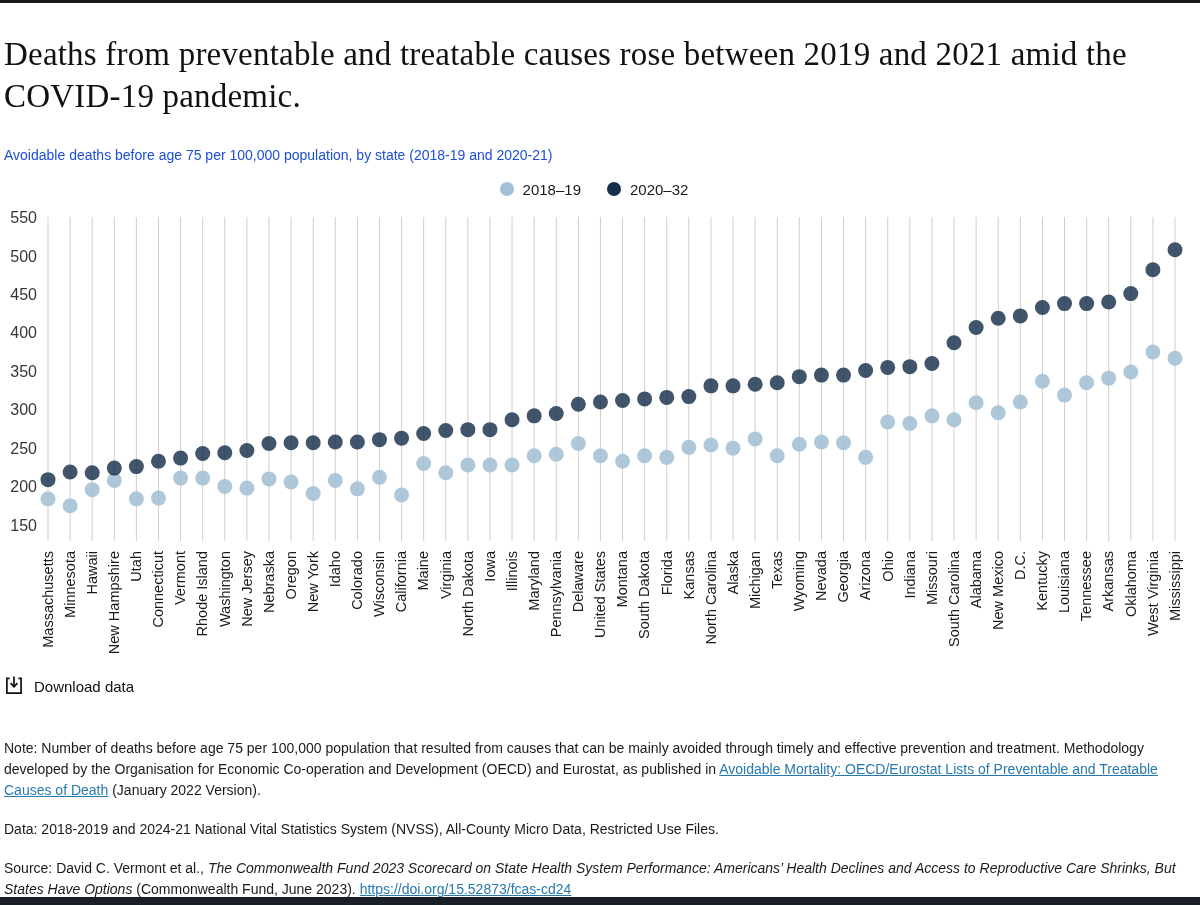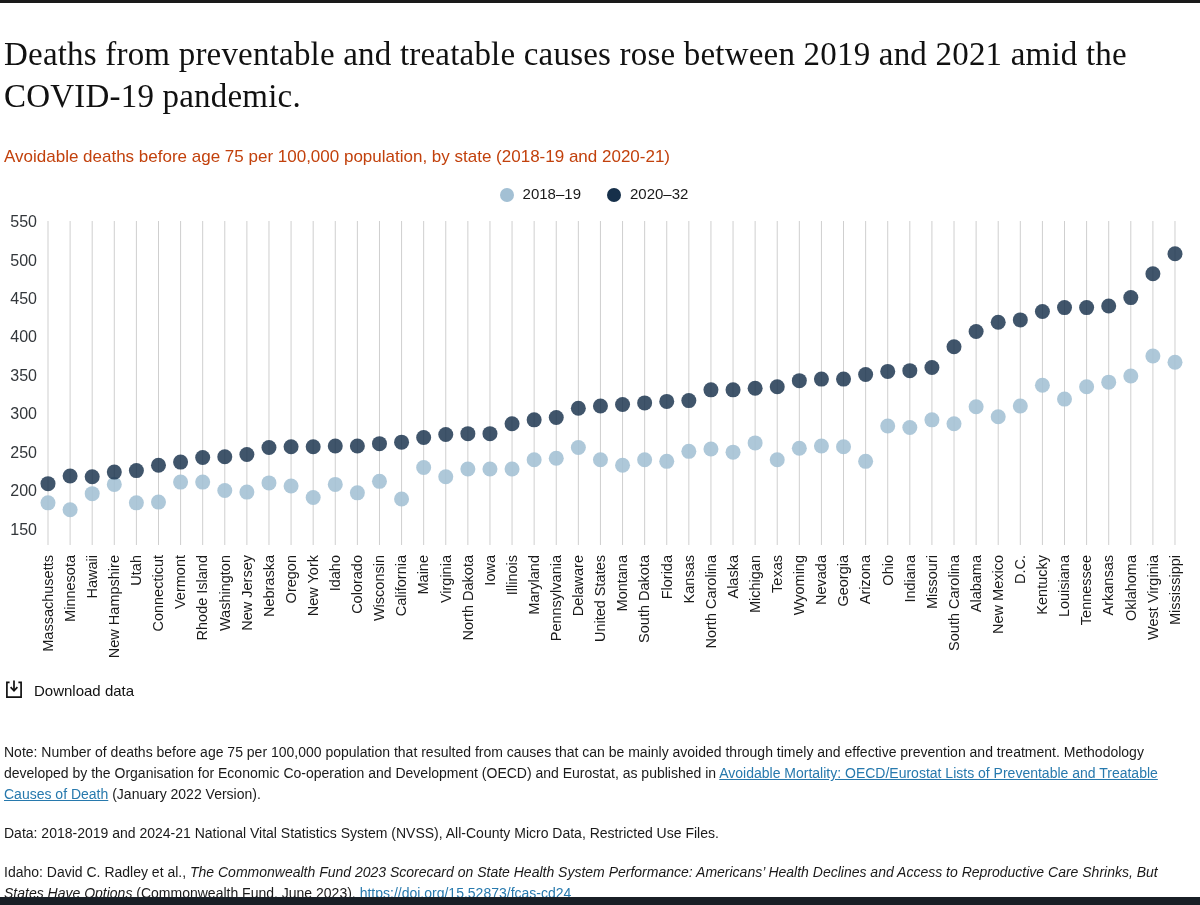--- a/index.html
+++ b/index.html
@@ -23,7 +23,7 @@
     margin-top: 30px;
     letter-spacing: 0.2px;
   }
-  .subtitle { font-size: 17px; margin-top: 30px; color: #c2410c; }
+  .subtitle { font-size: 14px; margin-top: 30px; color: #1d4ed8; }
   .legend-row {
     display: flex; justify-content: center; align-items: center;
     gap: 26px; margin-top: 17px; height: 18px;

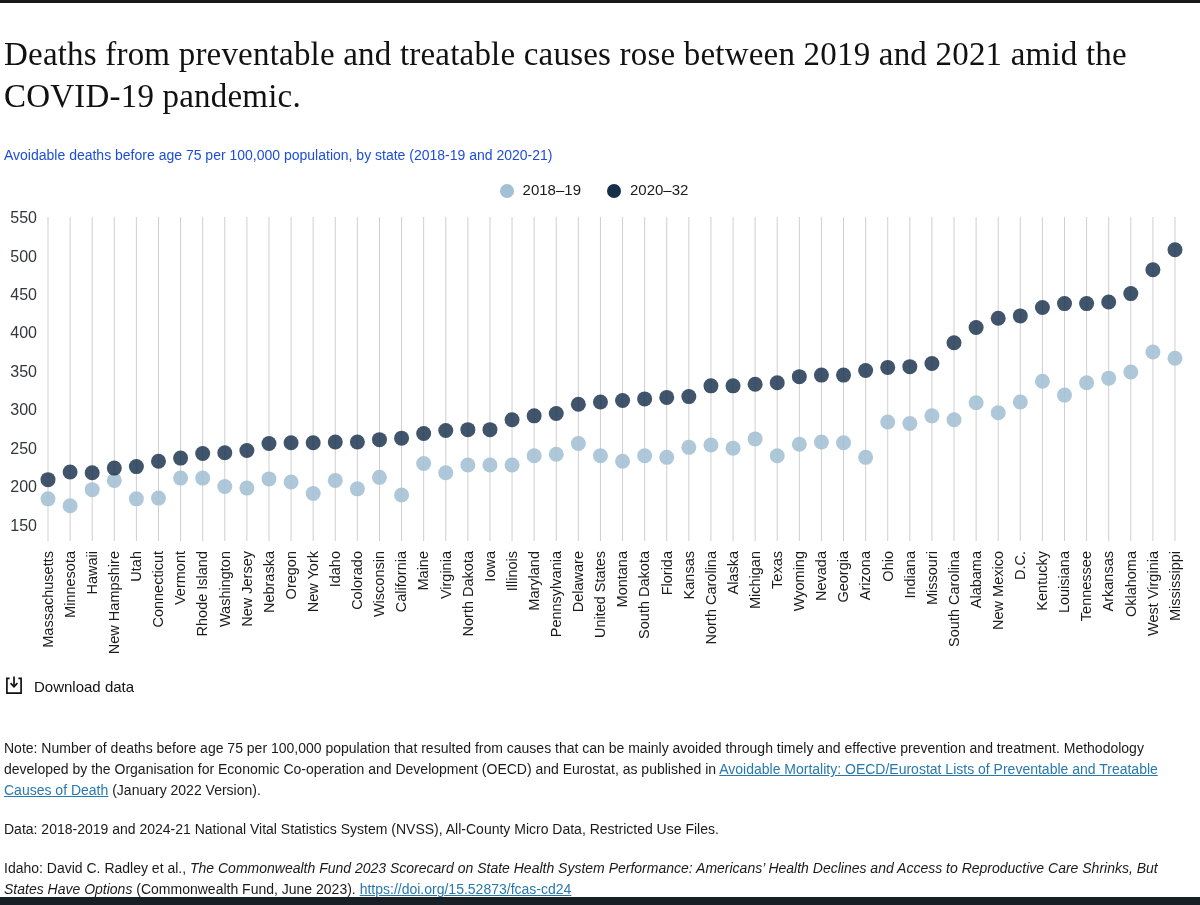--- a/index.html
+++ b/index.html
@@ -28,7 +28,7 @@
     display: flex; justify-content: center; align-items: center;
     gap: 26px; margin-top: 17px; height: 18px;
   }
-  .legend-item { display: flex; align-items: flex-end; gap: 9px; font-size: 15px; color: #1a1a1a; }
+  .legend-item { display: flex; align-items: center; gap: 9px; font-size: 15px; color: #1a1a1a; }
   .legend-dot { width: 14px; height: 14px; border-radius: 50%; display: inline-block; }
   .chart-wrap { margin-top: 6px; }
   .chart-wrap svg { display: block; }

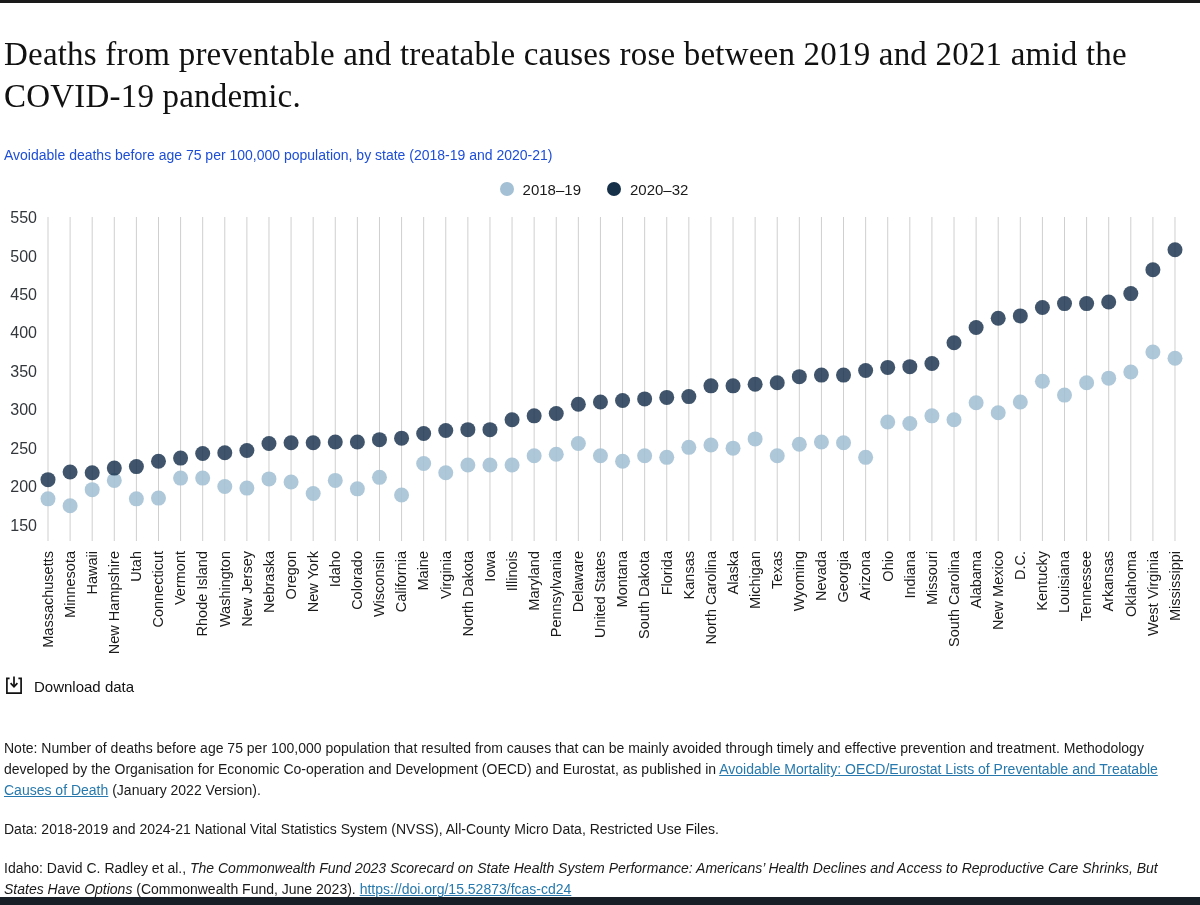--- a/index.html
+++ b/index.html
@@ -304,7 +304,7 @@
   <div class="notes">
     <p><span>Note: Number of deaths before age 75 per 100,000 population that resulted from causes that can be mainly avoided through timely and effective prevention and treatment. Methodology developed by the Organisation for Economic Co-operation and Development (OECD) and Eurostat, as published in </span><a href="#">Avoidable Mortality: OECD/Eurostat Lists of Preventable and Treatable Causes of Death</a><span> (January 2022 Version).</span></p>
     <p>Data: 2018-2019 and 2024-21 National Vital Statistics System (NVSS), All-County Micro Data, Restricted Use Files.</p>
-    <p><span>Idaho: David C. Radley et al., </span><span class="italic">The Commonwealth Fund 2023 Scorecard on State Health System Performance: Americans’ Health Declines and Access to Reproductive Care Shrinks, But States Have Options</span><span> (Commonwealth Fund, June 2023). </span><a href="#">https://doi.org/15.52873/fcas-cd24</a></p>
+    <p><span>Source: David C. Vermont et al., </span><span class="italic">The Commonwealth Fund 2023 Scorecard on State Health System Performance: Americans’ Health Declines and Access to Reproductive Care Shrinks, But States Have Options</span><span> (Commonwealth Fund, June 2023). </span><a href="#">https://doi.org/15.52873/fcas-cd24</a></p>
   </div>
 
 </div>

